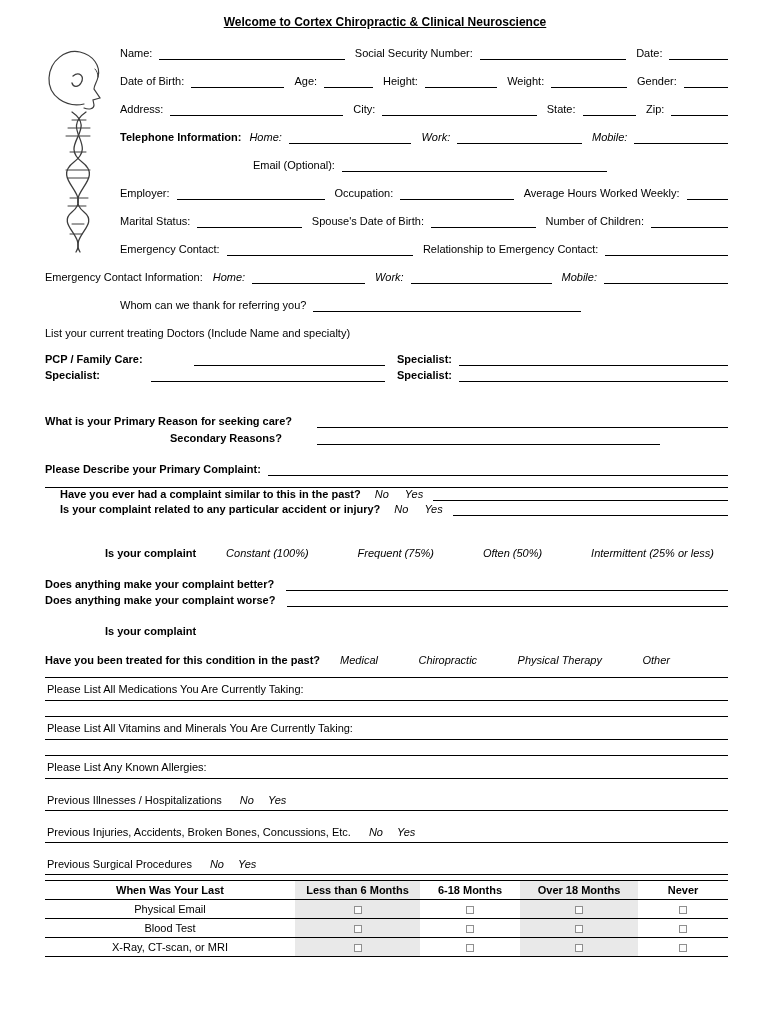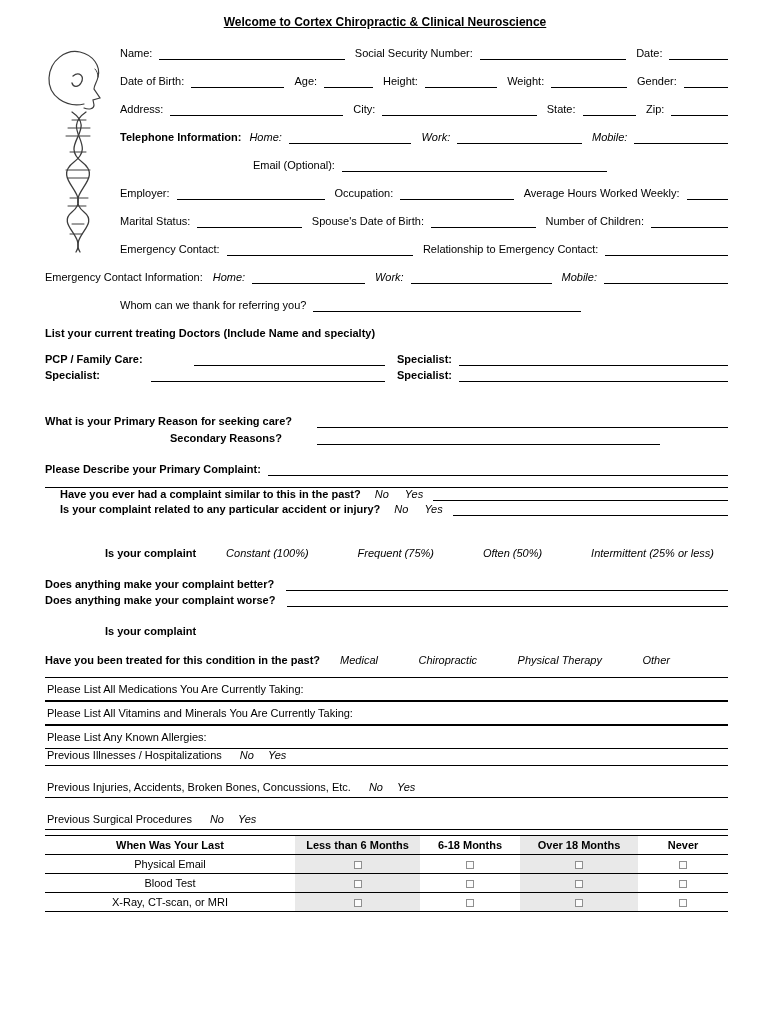--- a/index.html
+++ b/index.html
@@ -22,7 +22,7 @@
   .doccol .ln{margin-right:12px;}
   .fullline{border-bottom:1px solid #000;height:0;margin-top:11px;}
   .opts{flex:1 1 auto;display:flex;justify-content:space-between;align-items:flex-end;}
-  .dochead{margin:8px 0 14px 0;font-weight:bold;}
+  .dochead{margin:8px 0 14px 0;font-weight:normal;}
   .hist{border-top:1px solid #000;border-bottom:1px solid #000;padding:5px 2px 4px 2px;}
   .prev{display:flex;align-items:flex-end;border-bottom:1px solid #000;padding:0 2px 3px 2px;margin-bottom:15px;}
   table.when{width:100%;border-collapse:collapse;border-bottom:1px solid #000;}

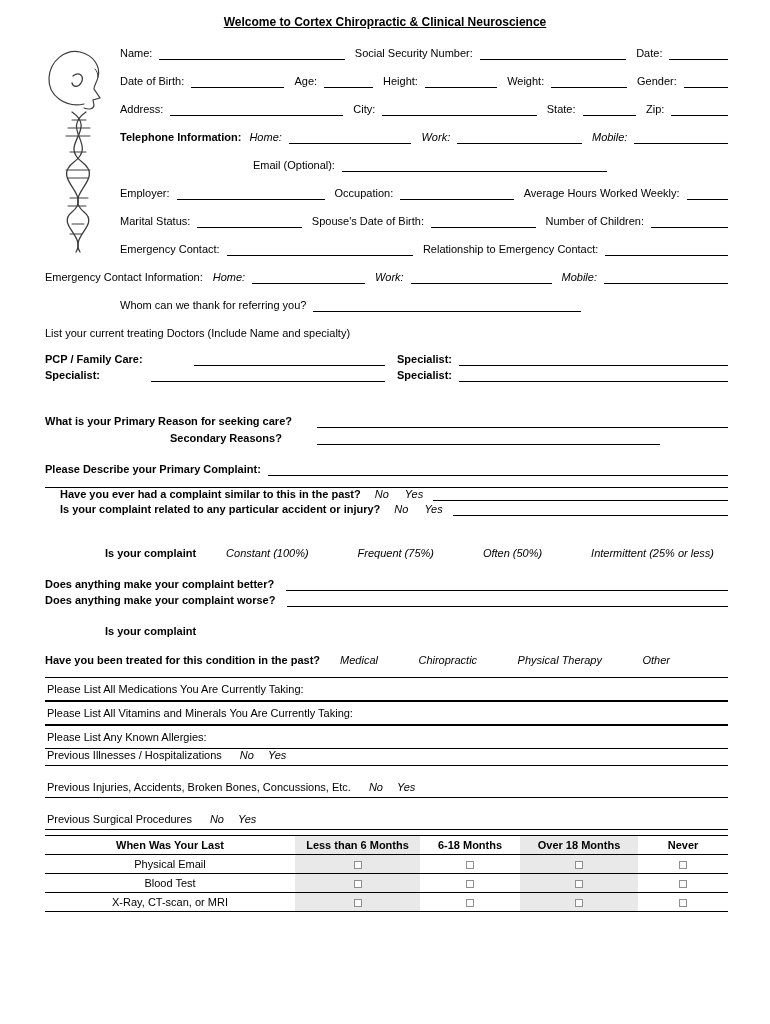--- a/index.html
+++ b/index.html
@@ -23,7 +23,7 @@
   .fullline{border-bottom:1px solid #000;height:0;margin-top:11px;}
   .opts{flex:1 1 auto;display:flex;justify-content:space-between;align-items:flex-end;}
   .dochead{margin:8px 0 14px 0;font-weight:normal;}
-  .hist{border-top:1px solid #000;border-bottom:1px solid #000;padding:5px 2px 4px 2px;}
+  .hist{border-top:1px solid #000;border-bottom:1px solid #000;padding:5px 2px 4px 2px;margin-bottom:15px;}
   .prev{display:flex;align-items:flex-end;border-bottom:1px solid #000;padding:0 2px 3px 2px;margin-bottom:15px;}
   table.when{width:100%;border-collapse:collapse;border-bottom:1px solid #000;}
   table.when th,table.when td{border-top:1px solid #000;padding:3px 4px;font-size:11px;text-align:center;font-weight:normal;}

